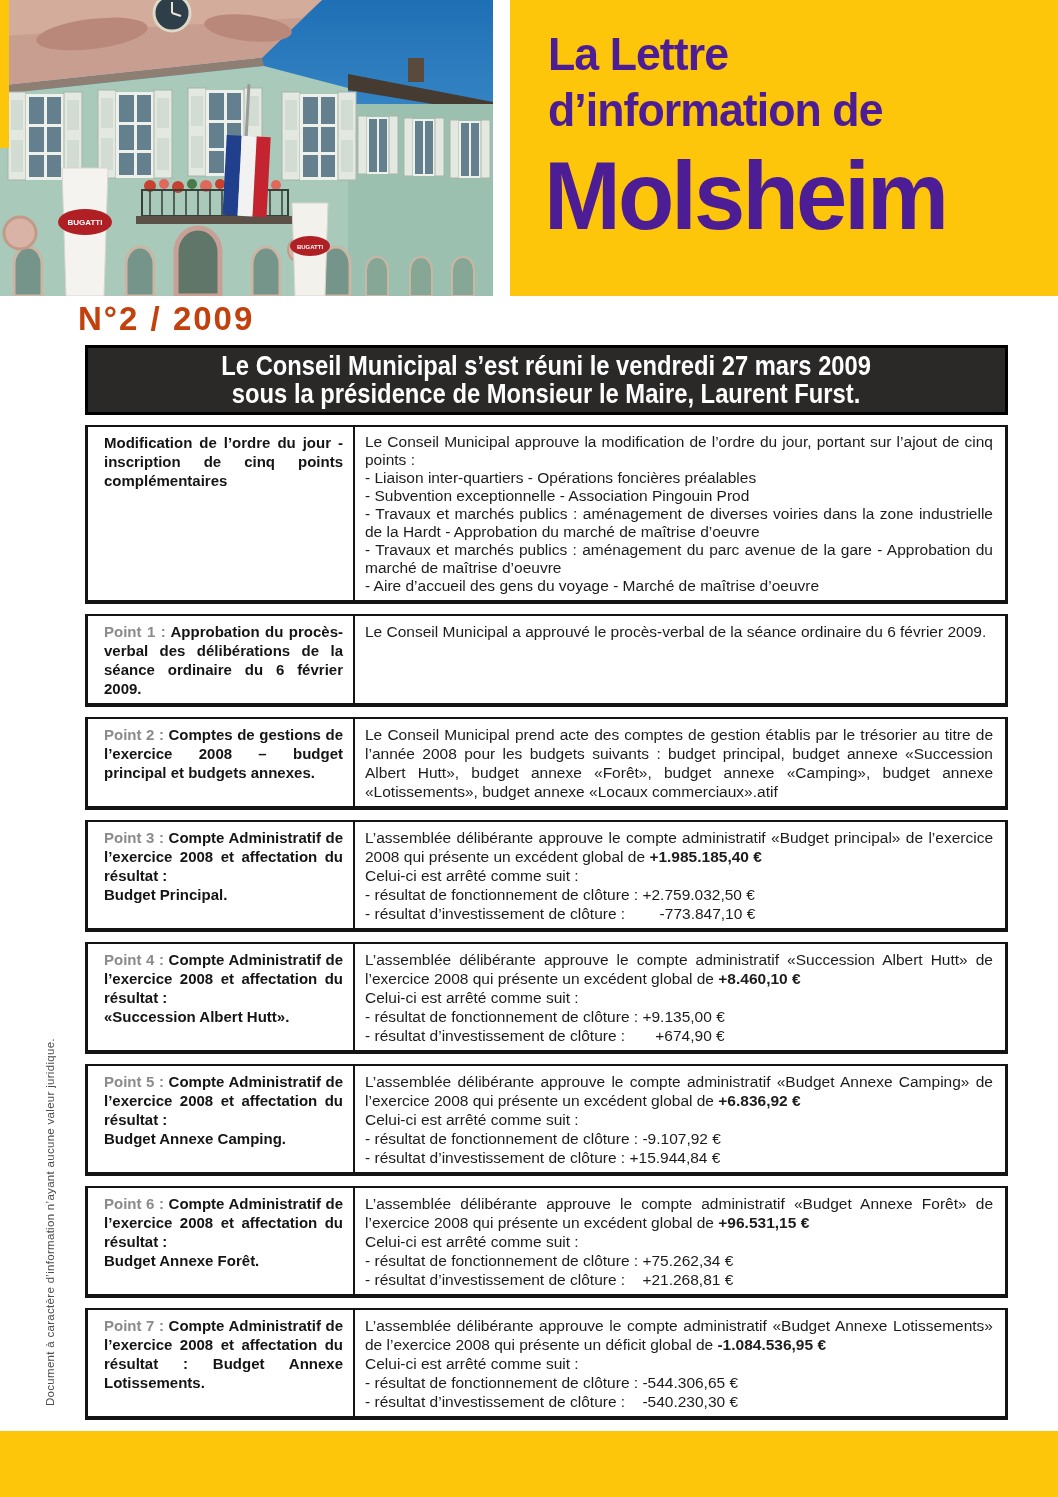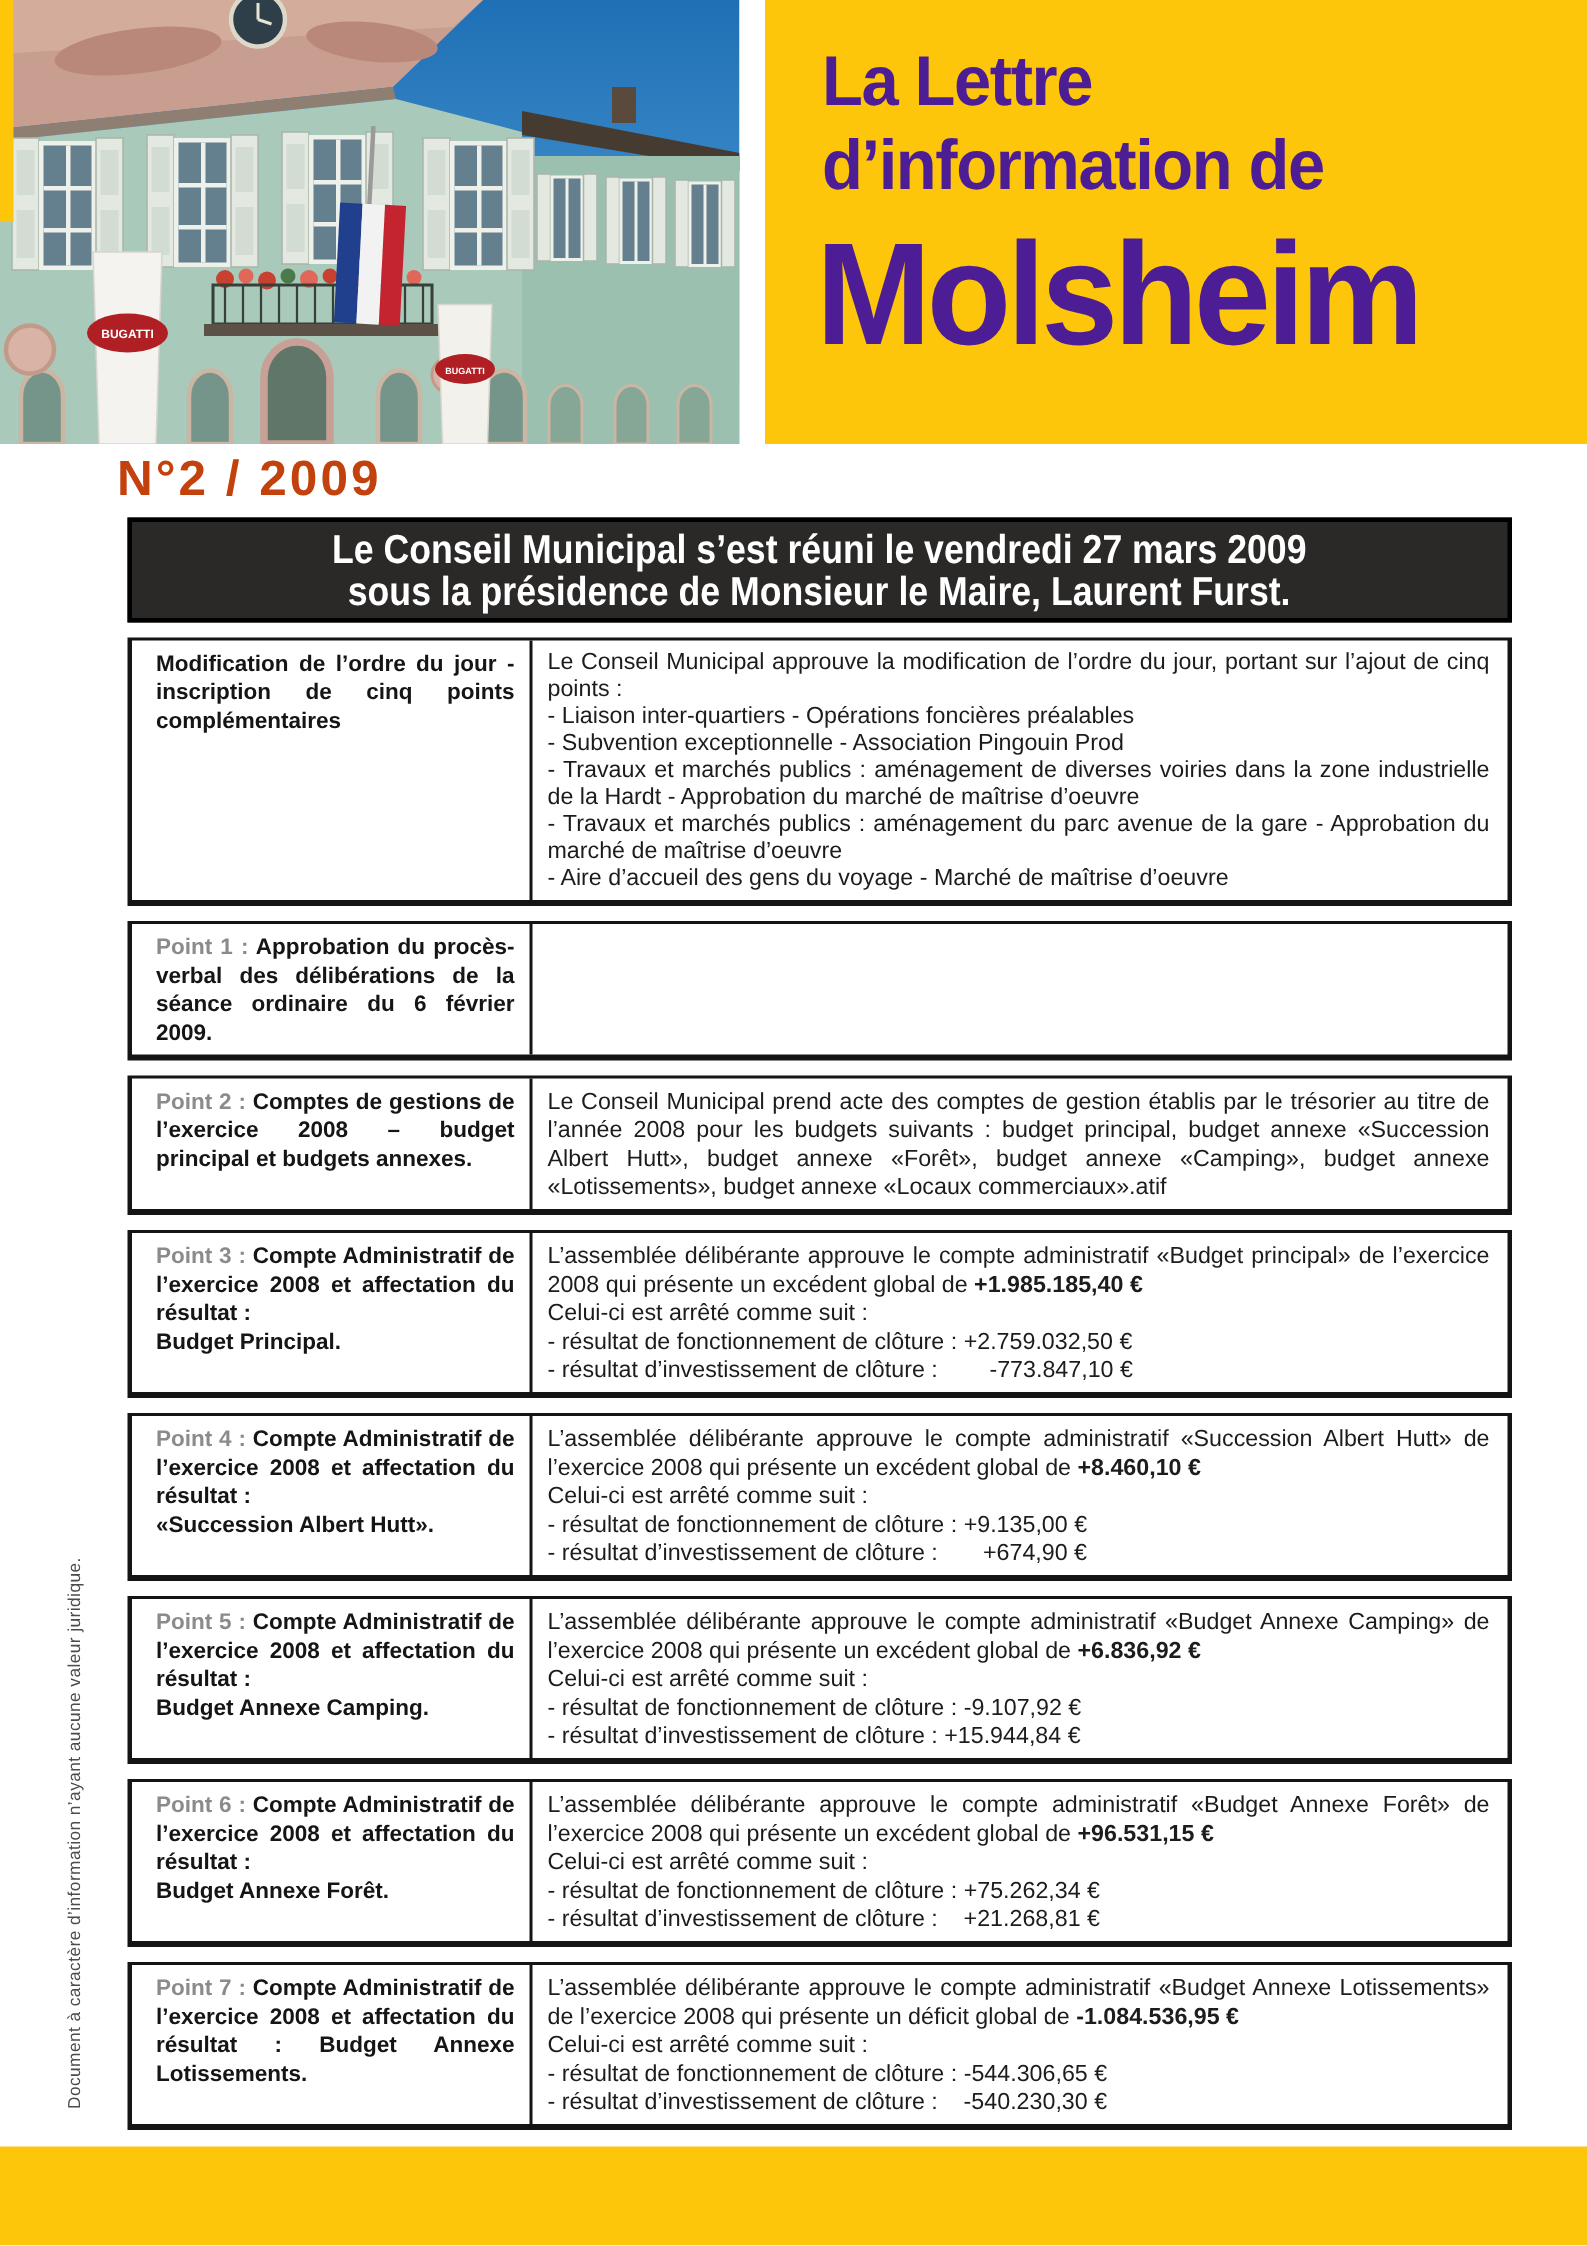--- a/index.html
+++ b/index.html
@@ -203,6 +203,9 @@
     <div class="cell-l">
       <span class="point">Point 1 : </span><span>Approbation du procès-verbal des délibérations de la séance ordinaire du 6 février 2009.</span>
     </div>
+    <div class="cell-r">
+      <div>Le Conseil Municipal a approuvé le procès-verbal de la séance ordinaire du 6 février 2009.</div>
+    </div>
   </div>
 
   <div class="trow r2">

